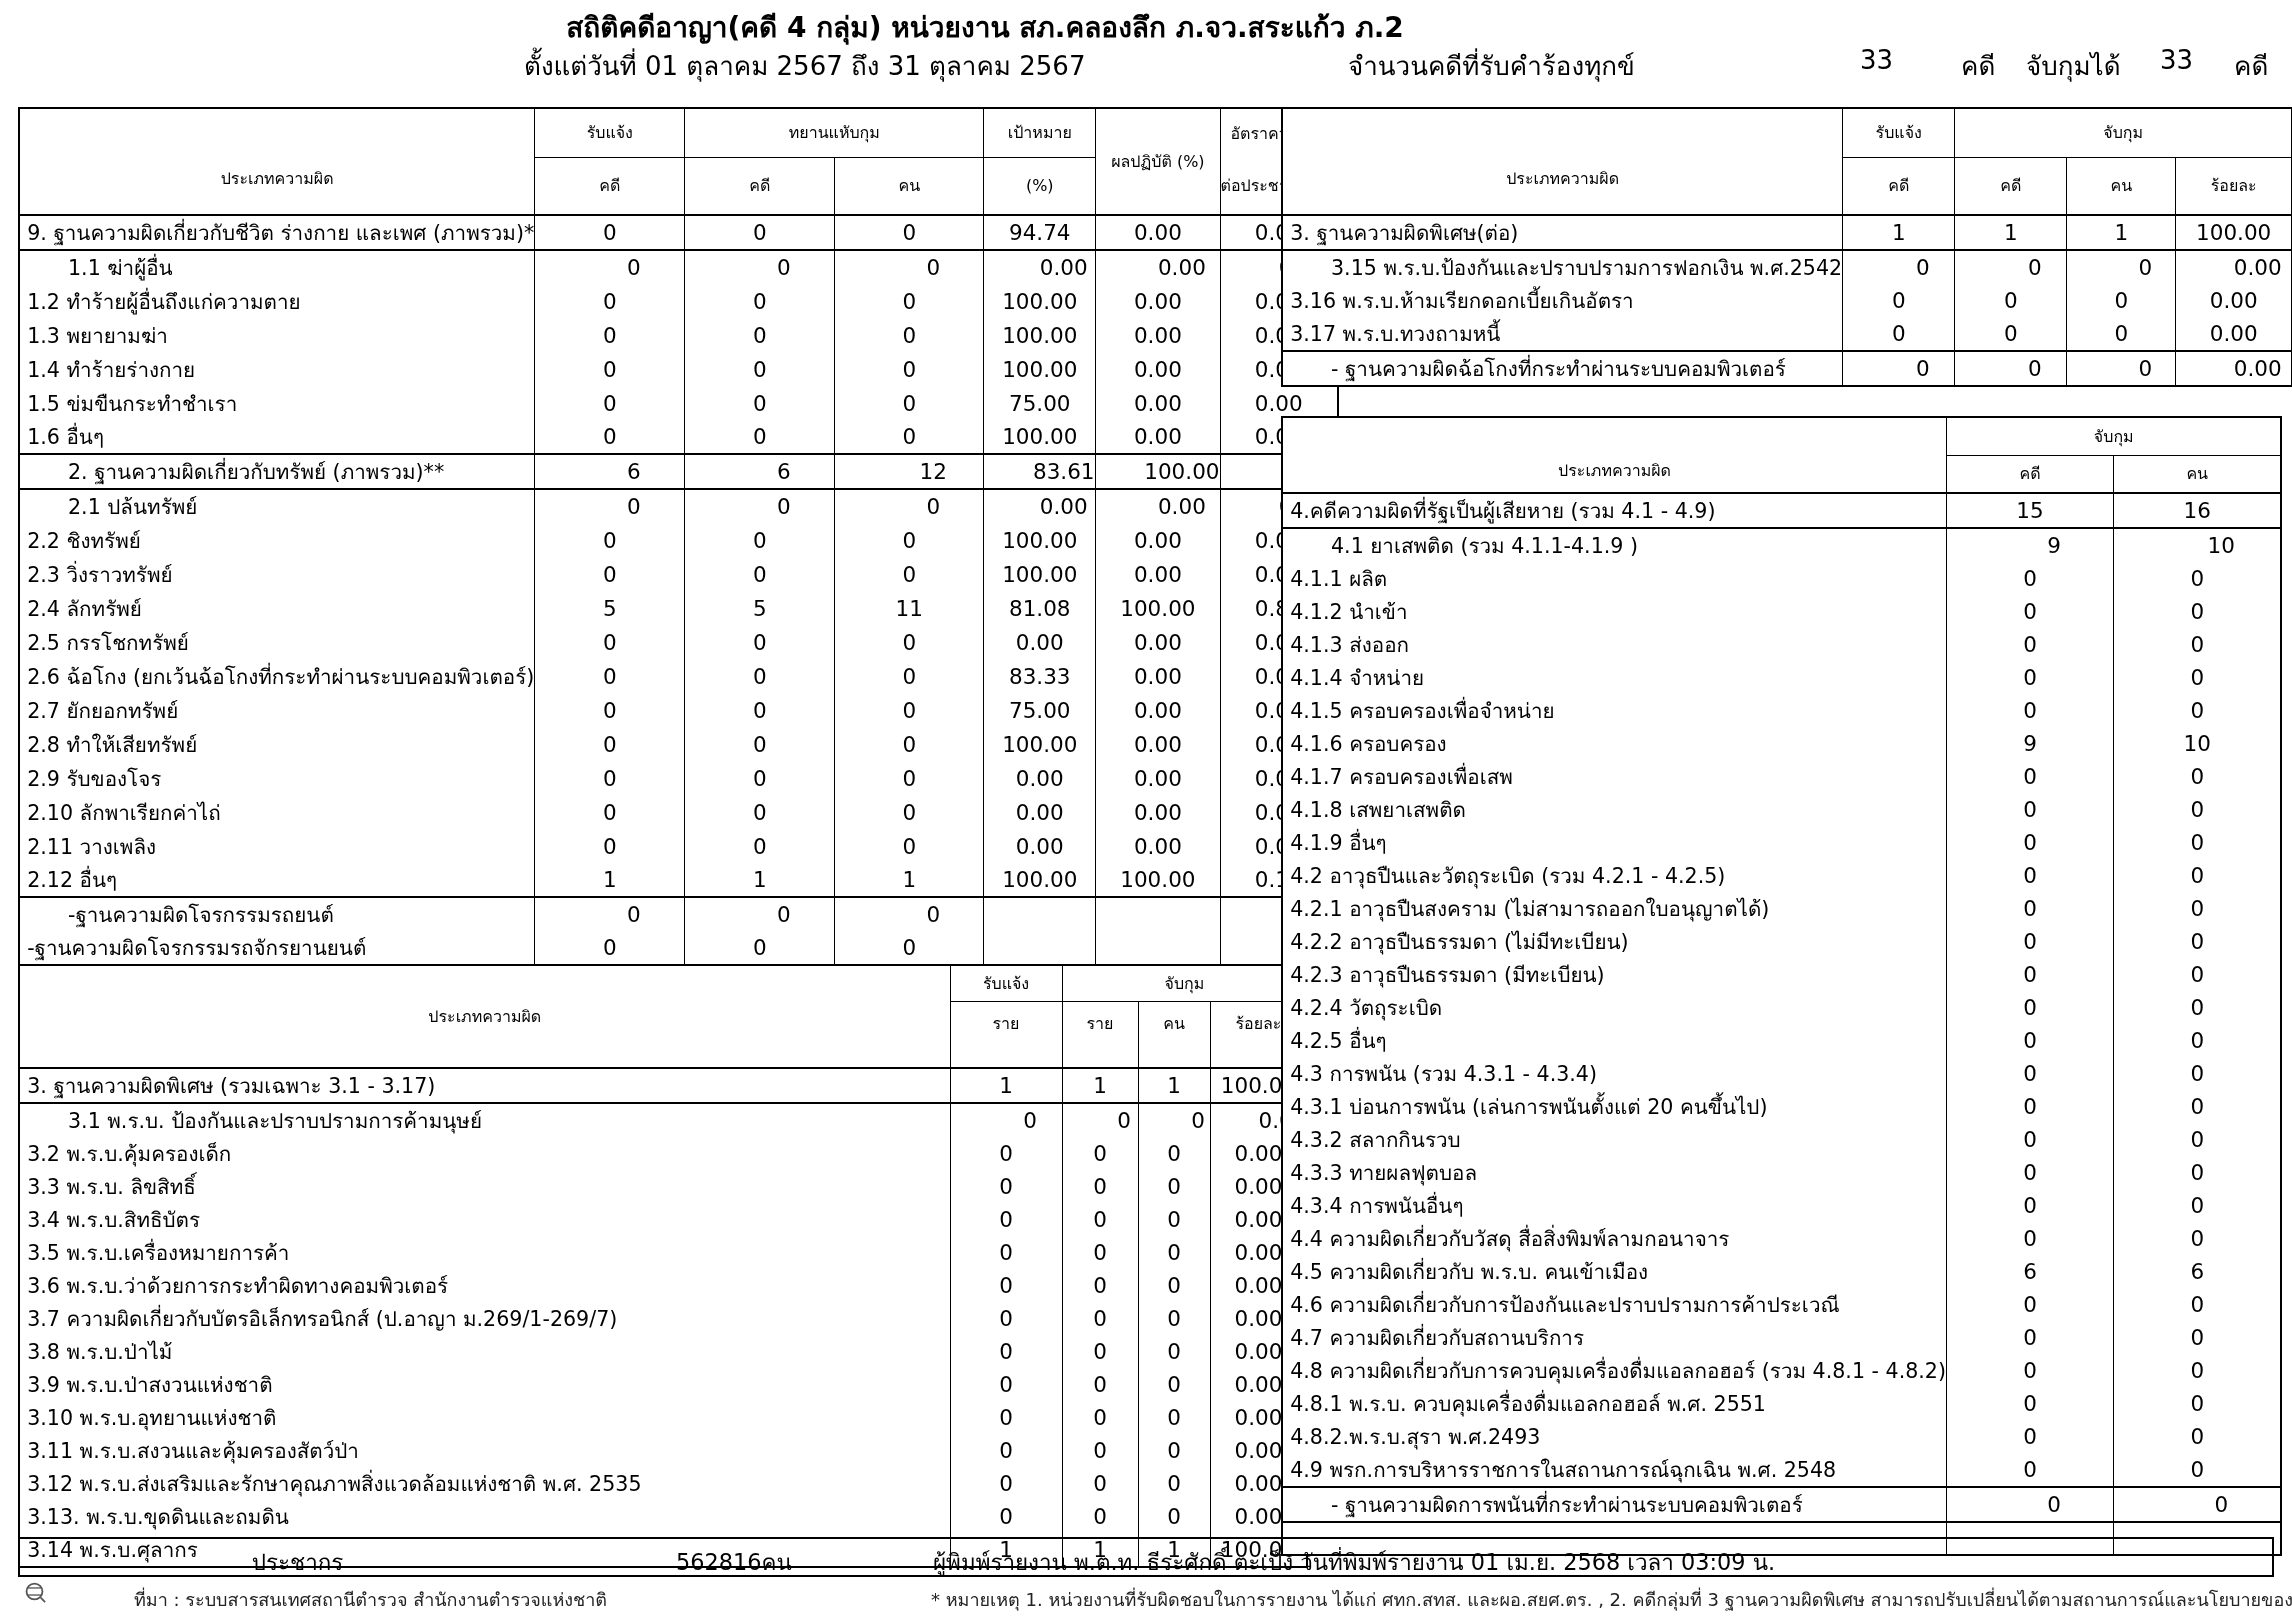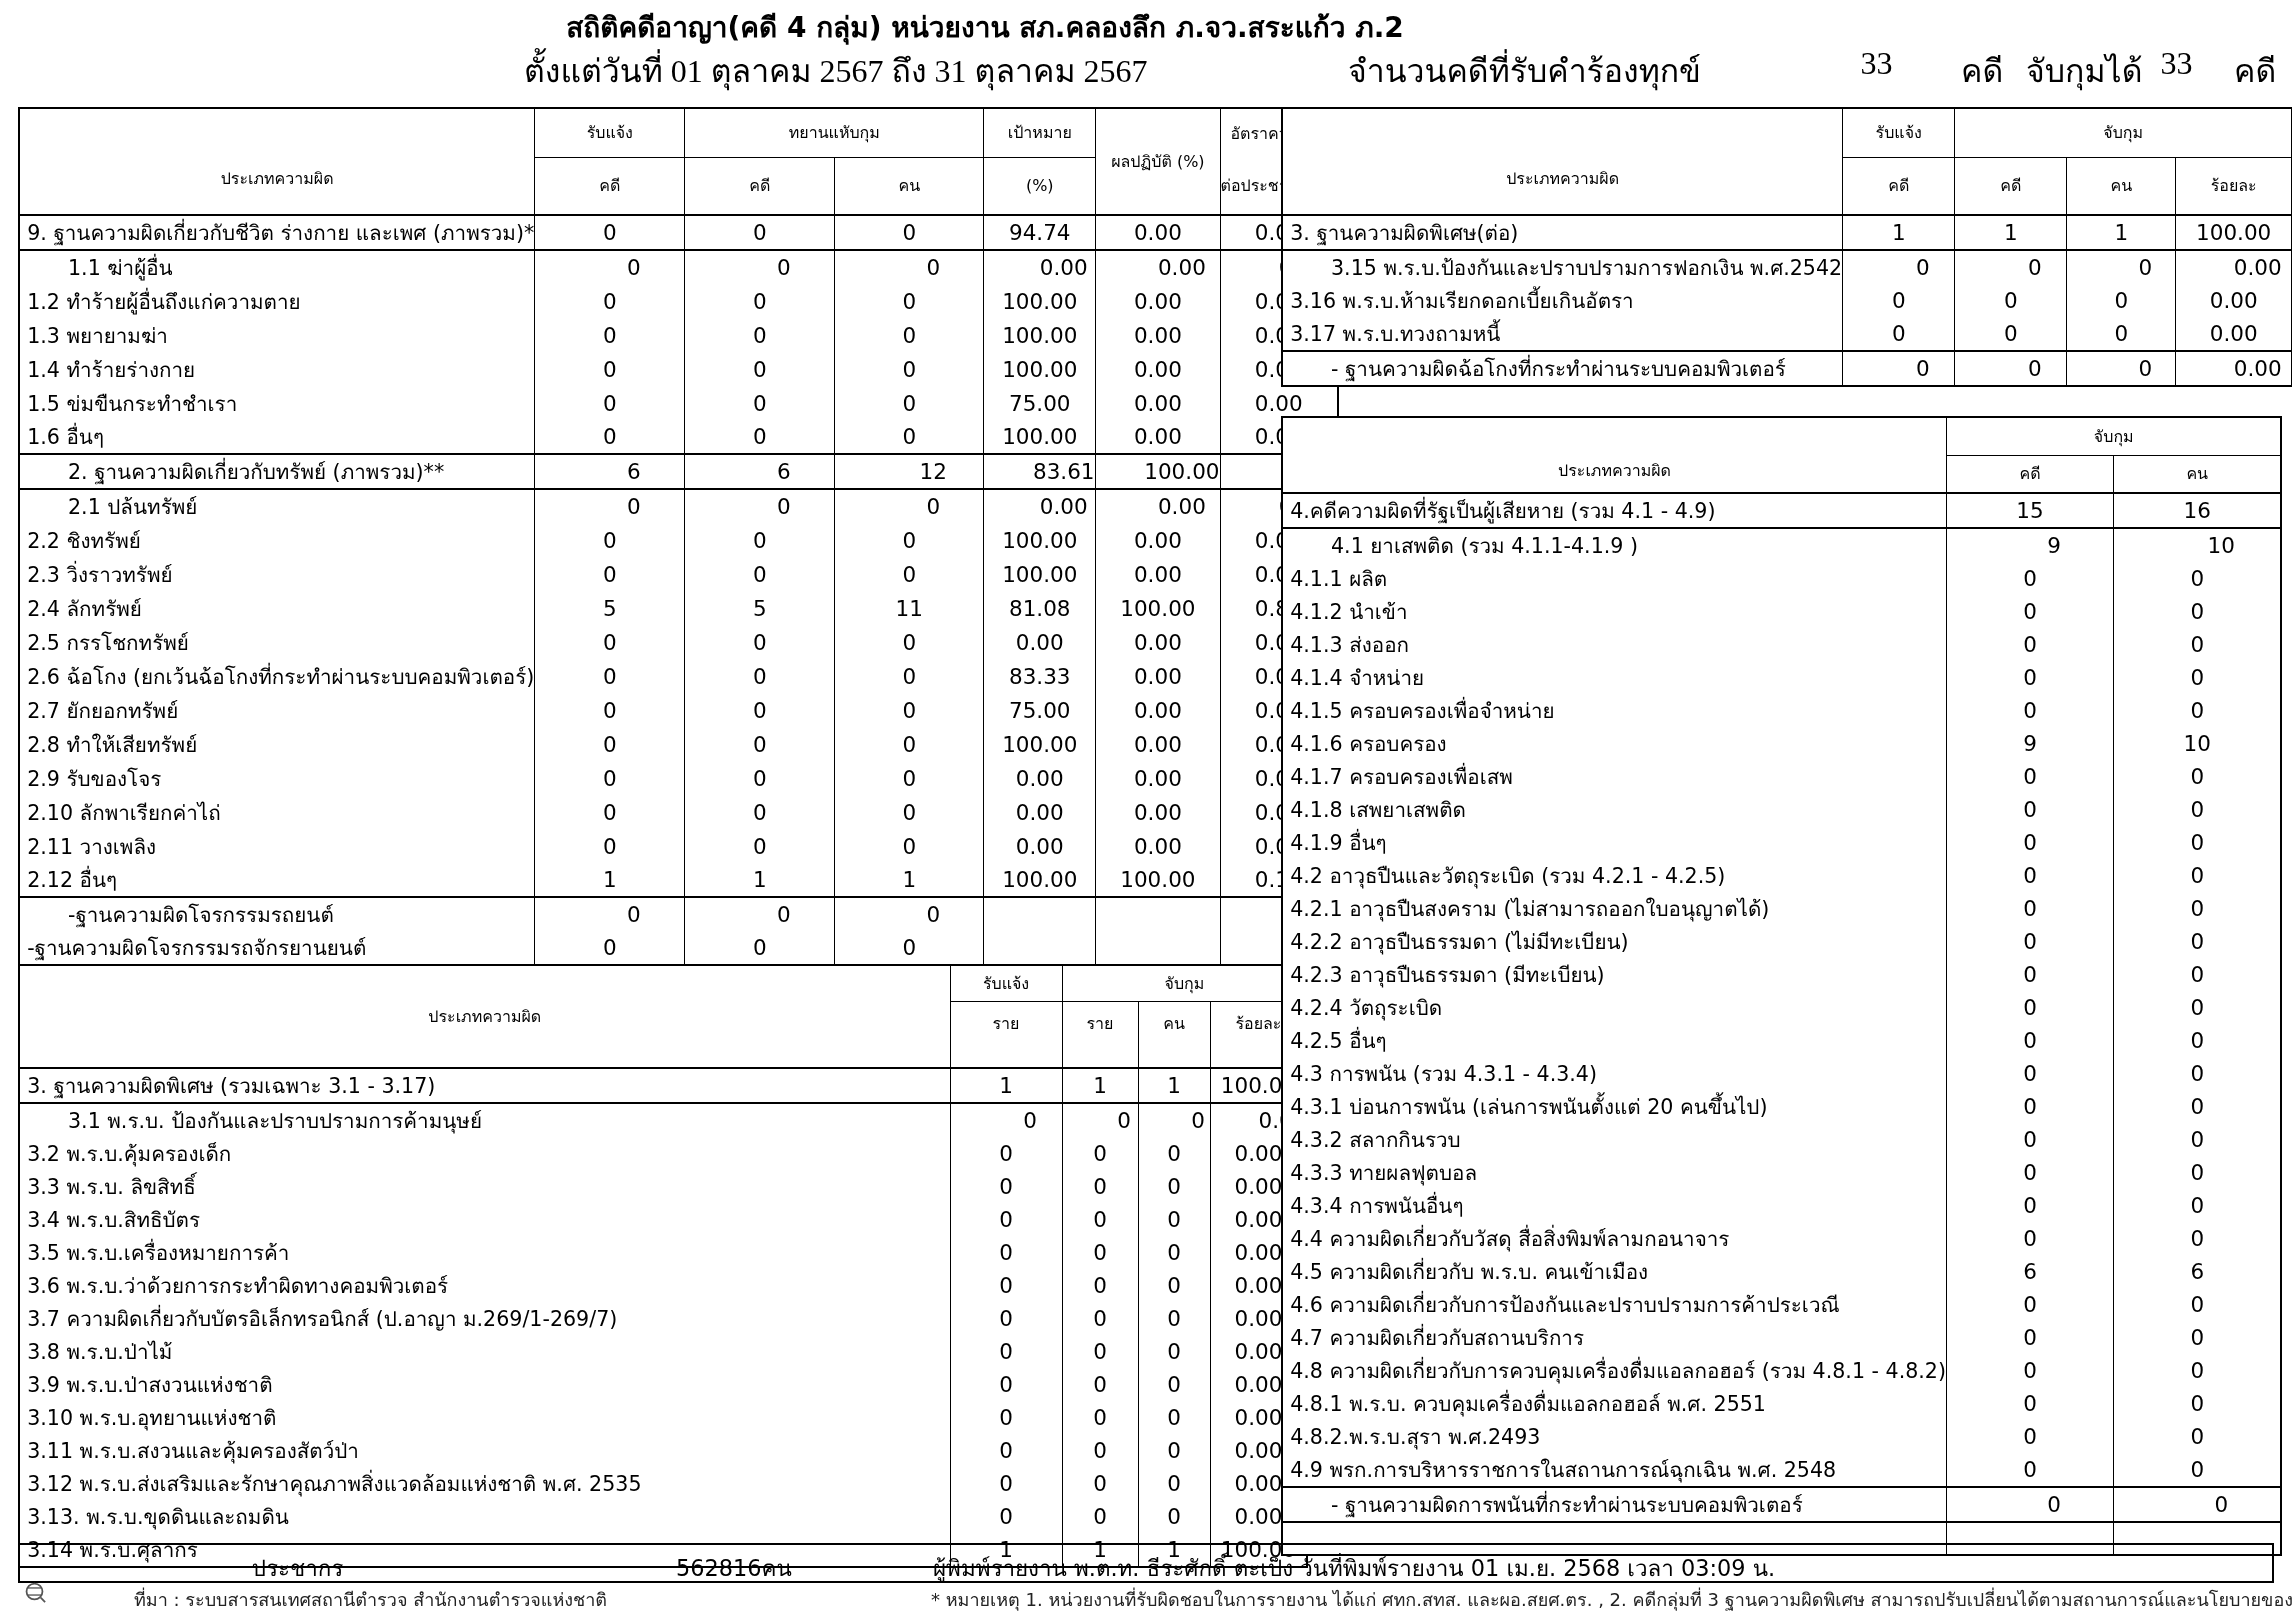--- a/index.html
+++ b/index.html
@@ -7,7 +7,7 @@
   .page{position:relative;width:2293px;height:1621px;overflow:hidden;background:#fff;}
 
   .title{position:absolute;top:5.4px;left:0;width:1970px;text-align:center;font-size:28px;font-weight:bold;white-space:nowrap;}
-  .sub{position:absolute;top:45px;font-size:32px;white-space:nowrap;font-family:Liberation Serif, serif;}
+  .sub{position:absolute;top:45px;font-size:26px;white-space:nowrap;}
   .sub-date{left:524px;}
   .sub-c-label{left:1348px;}
   .sub-c-val{left:1836px;width:81px;text-align:center;}

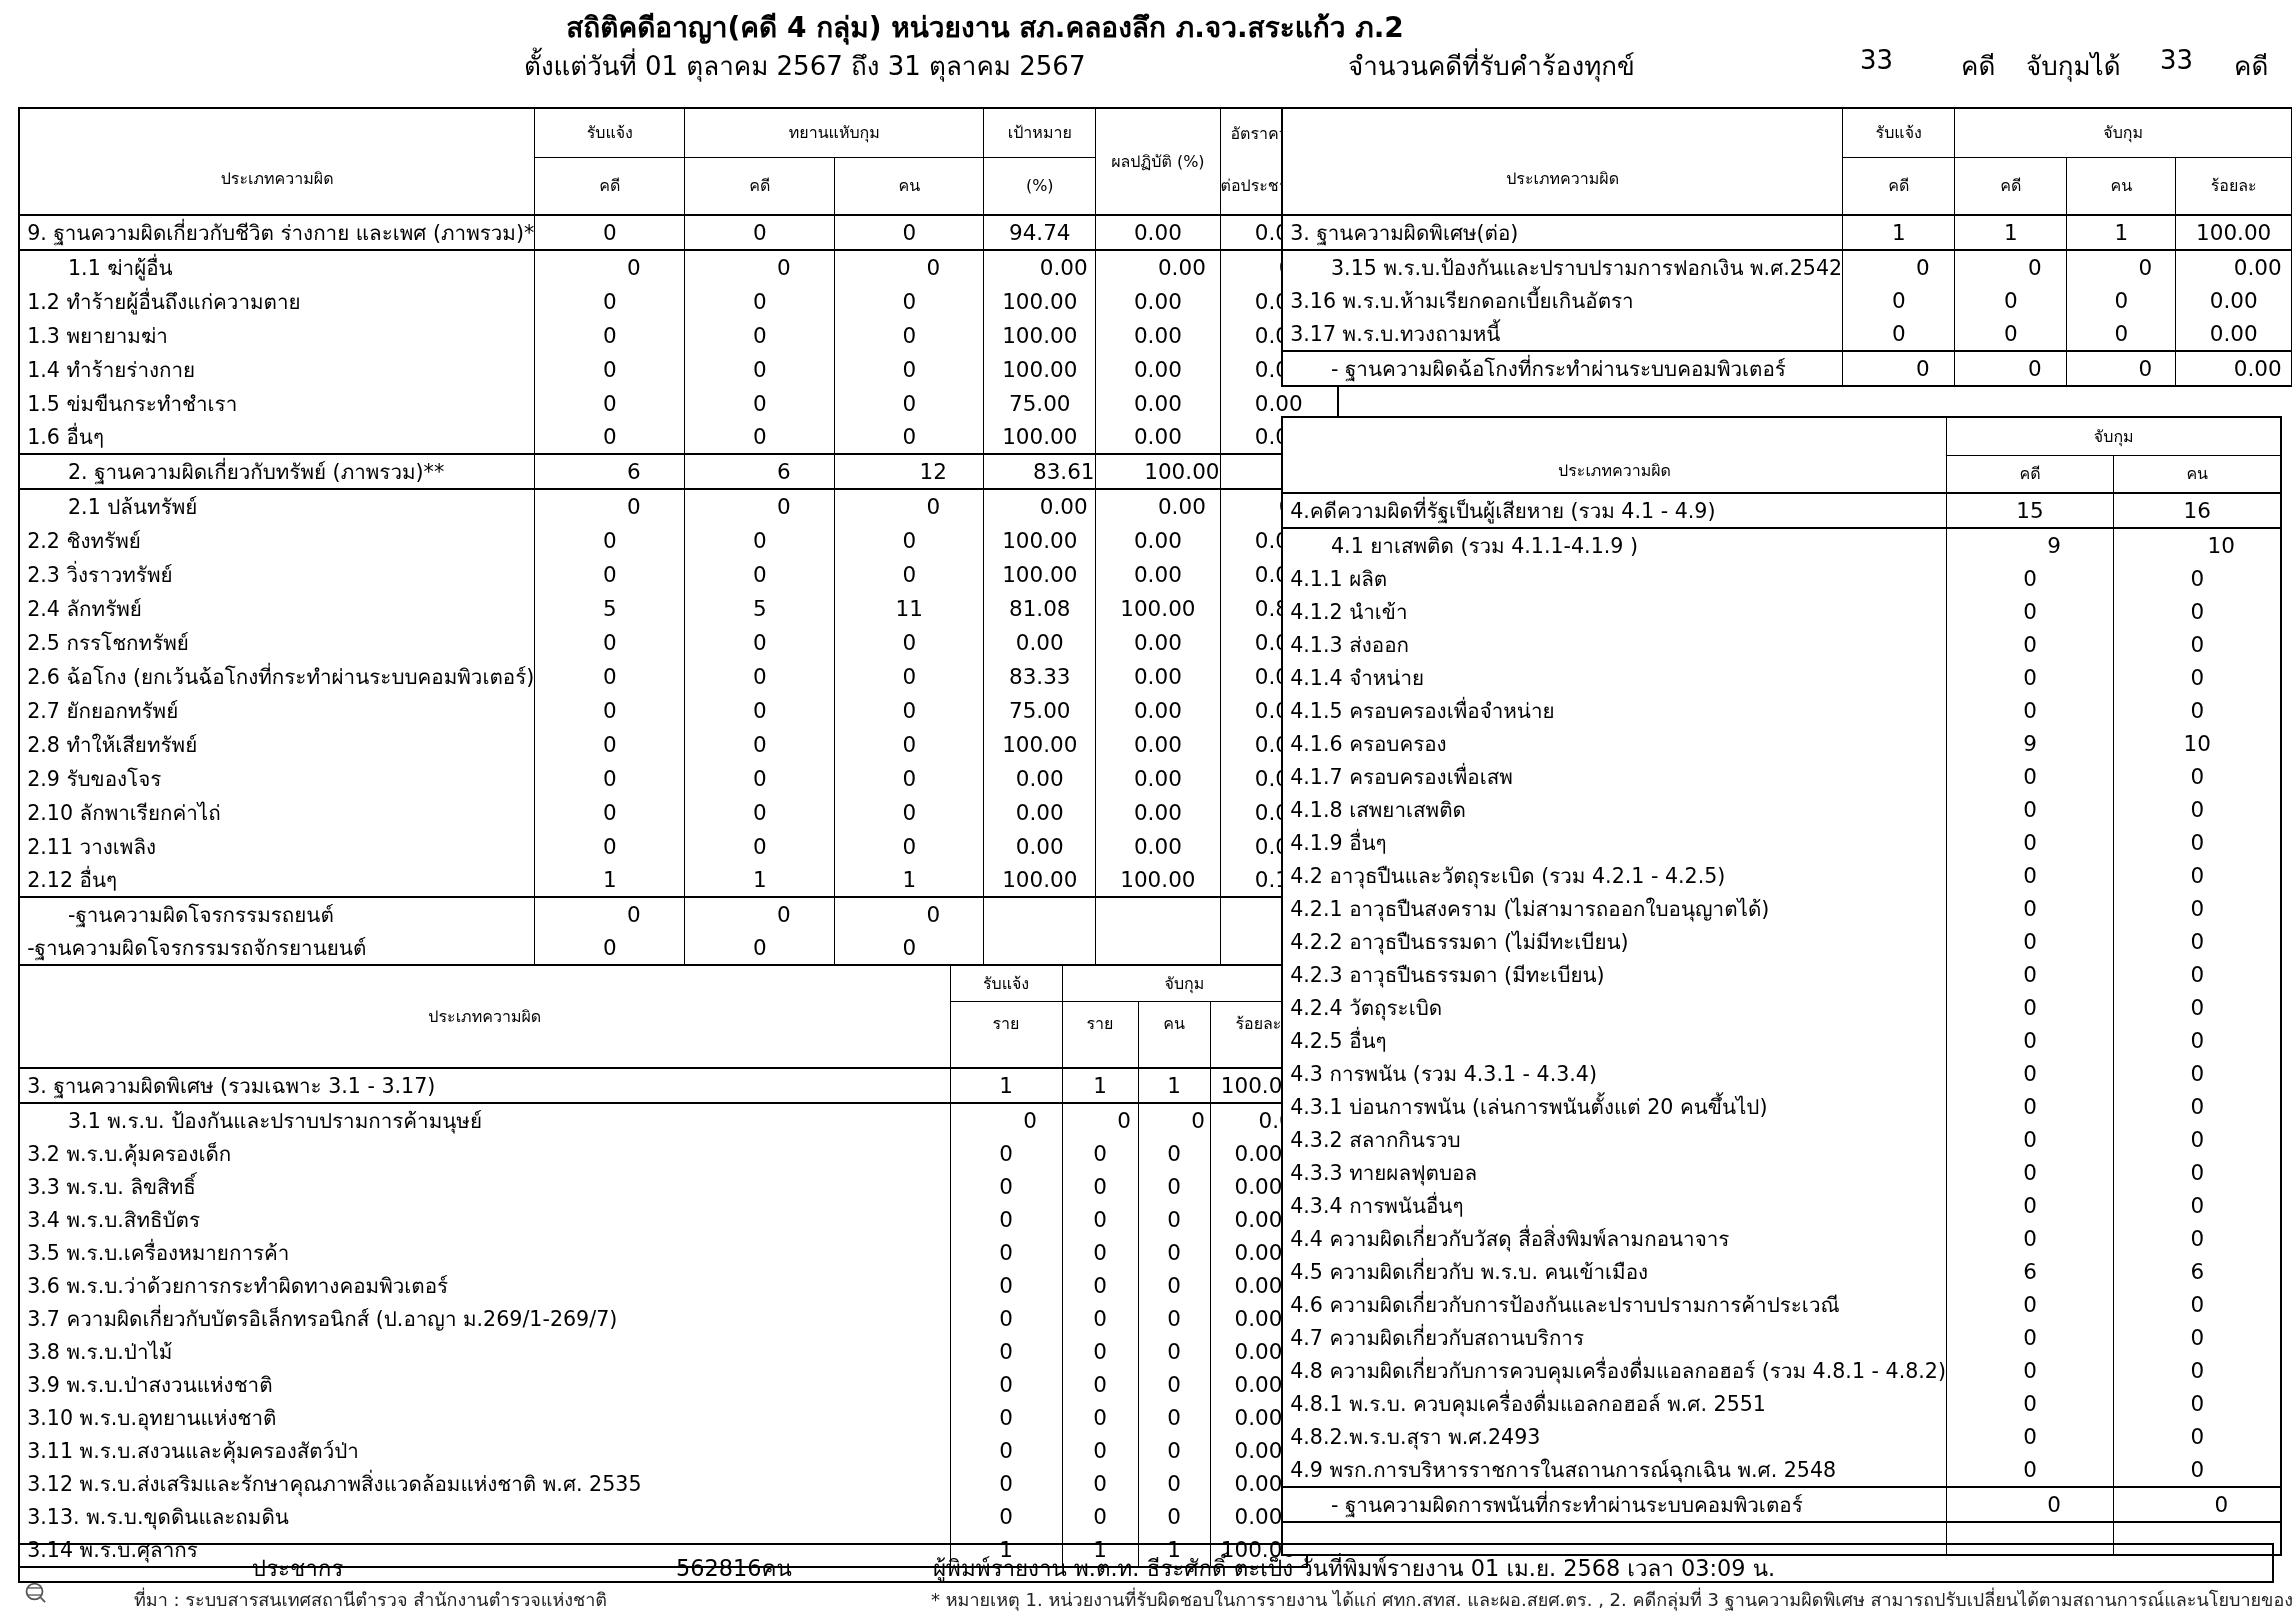--- a/index.html
+++ b/index.html
@@ -41,7 +41,7 @@
   #t3-body tr{height:32px;}
   #t4-body tr{height:33px;}
 
-  .bottom-strip{position:absolute;top:1537px;left:18px;width:2252px;height:36px;border:2.7px solid #000;font-size:22.4px;margin-top:6px;}
+  .bottom-strip{position:absolute;top:1537px;left:18px;width:2252px;height:36px;border:2.7px solid #000;font-size:22.4px;}
   .bottom-strip span{position:absolute;top:5.4px;white-space:nowrap;}
   .pop-label{left:0;width:555px;text-align:center;}
   .pop-val{left:656px;}

